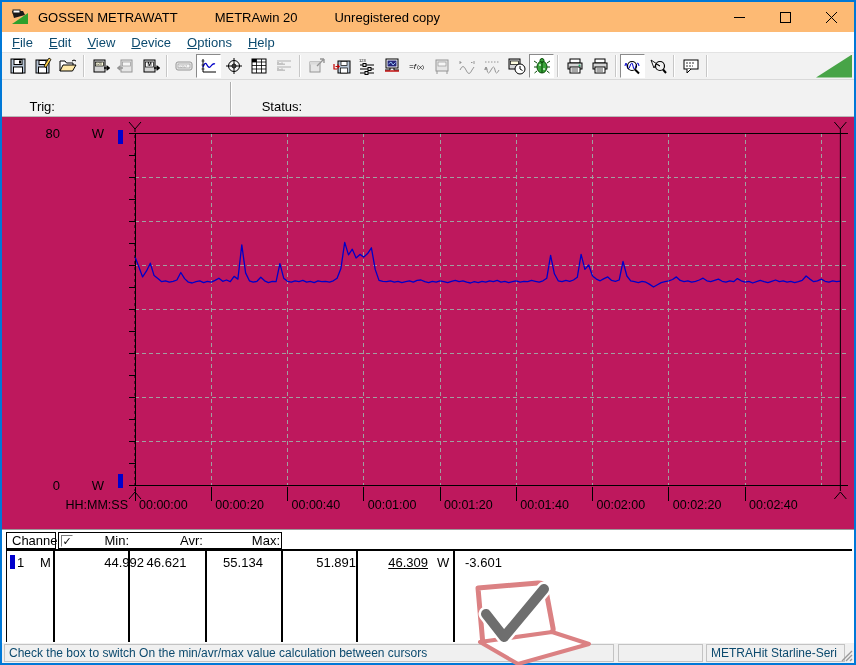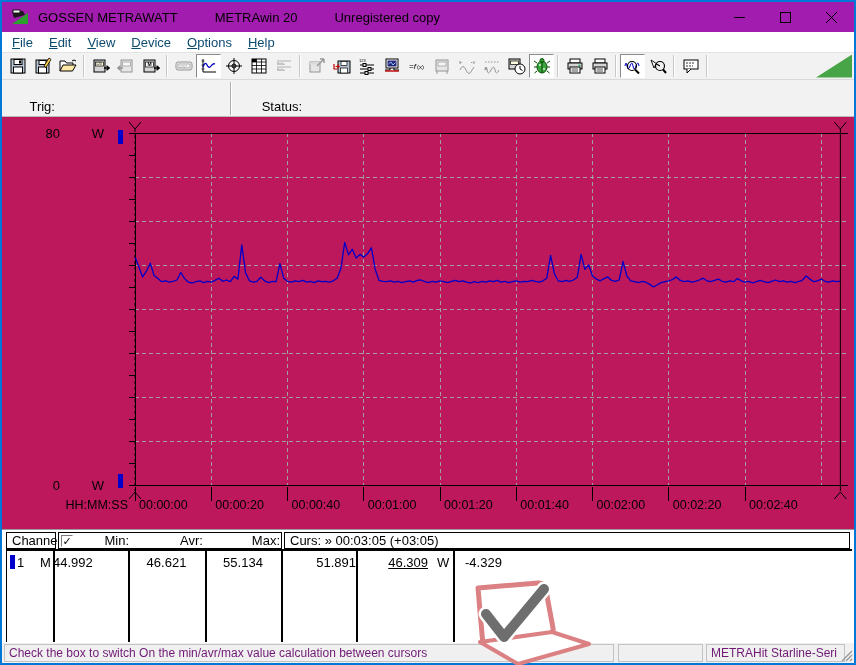--- a/index.html
+++ b/index.html
@@ -10,7 +10,7 @@
 
   
   .titlebar { position:absolute; left:0; top:0; width:852px; height:30px;
-              background:#a21caf; display:flex; align-items:center; }
+              background:#fdba74; display:flex; align-items:center; }
   .app-icon { margin-left:9px; width:18px; height:16px; }
   .title-seg { font-size:13px; color:#000; }
   .t1 { margin-left:9px; } .t2 { margin-left:37px; } .t3 { margin-left:37px; }

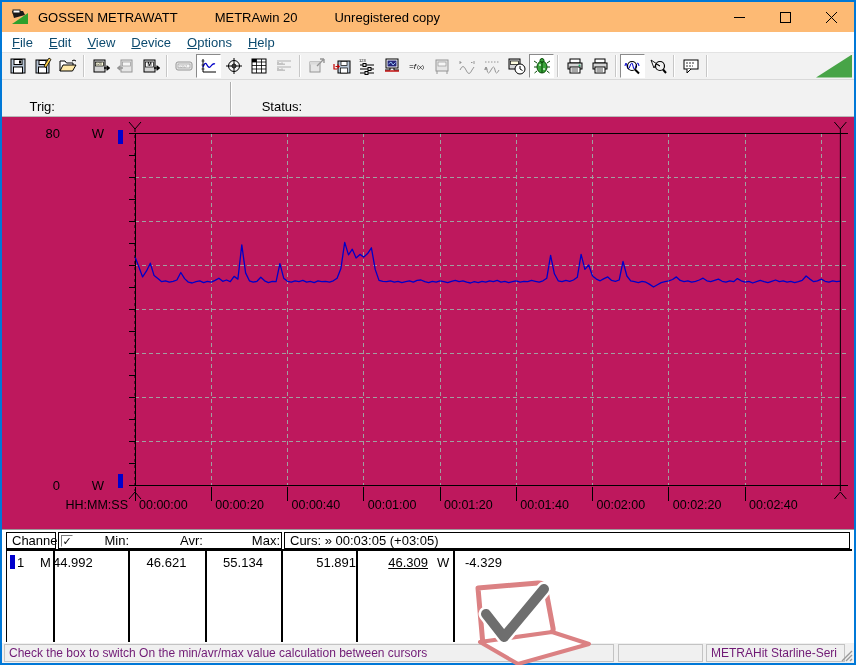--- a/index.html
+++ b/index.html
@@ -447,9 +447,6 @@
       <span class="hlbl lbl-avr">Avr:</span>
       <span class="hlbl lbl-max">Max:</span>
     </div>
-    <div class="hcell hcell-c">
-      <span>Curs: » 00:03:05 (+03:05)</span>
-    </div>
     <div class="tbody">
       <div class="vline" style="left:46px;"></div>
       <div class="vline" style="left:121px;"></div>

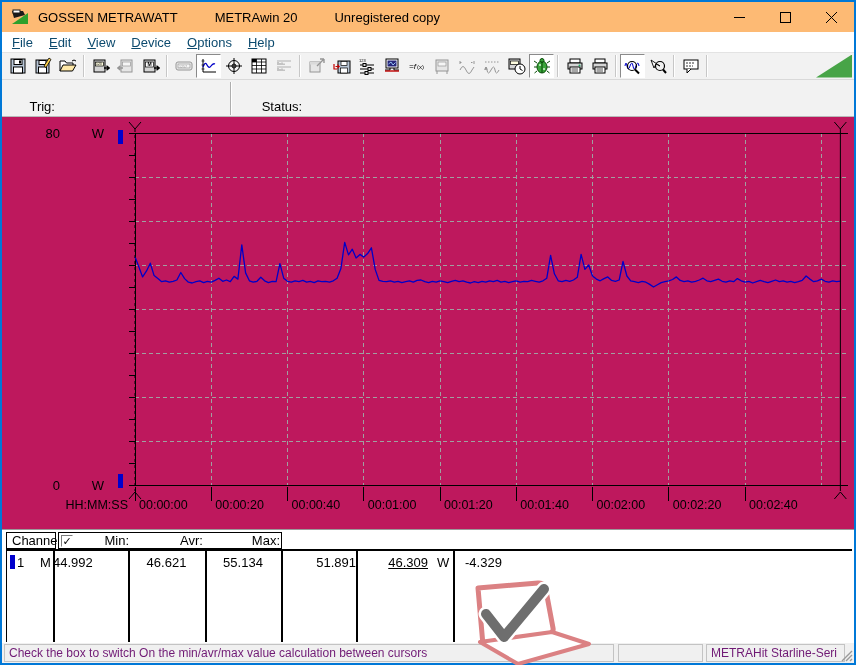--- a/index.html
+++ b/index.html
@@ -457,7 +457,7 @@
       <div class="chbar"></div>
       <span class="tval" style="left:10px;">1</span>
       <span class="tval" style="left:33px;">M</span>
-      <span class="tval" style="left:46px;  width:91px; text-align:left;">44.992</span>
+      <span class="tval" style="left:46px;  width:91px; text-align:right;">44.992</span>
       <span class="tval" style="left:121px; width:77px; text-align:center;">46.621</span>
       <span class="tval" style="left:198px; width:76px; text-align:center;">55.134</span>
       <span class="tval" style="left:274px; width:75px; text-align:right;">51.891</span>

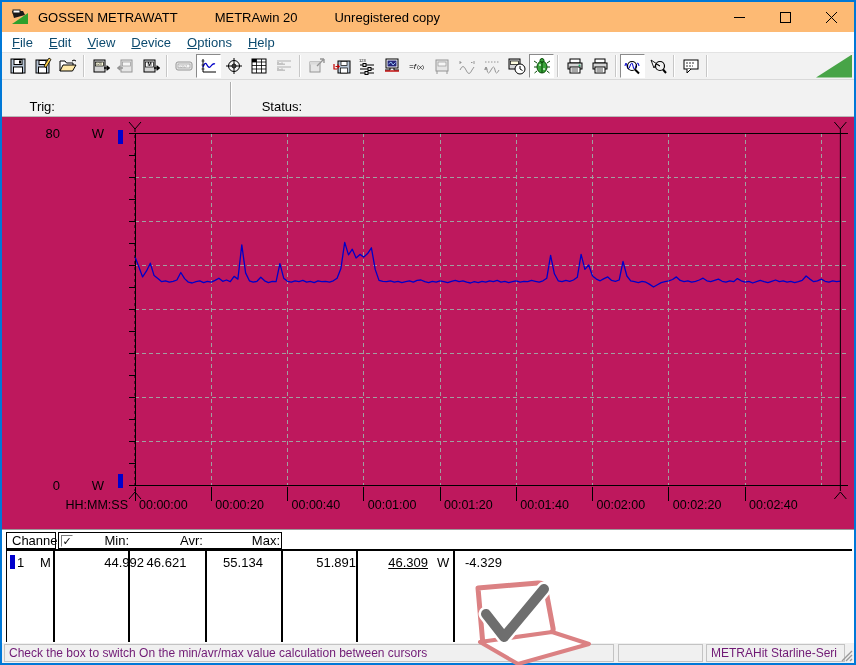--- a/index.html
+++ b/index.html
@@ -463,7 +463,7 @@
       <span class="tval" style="left:274px; width:75px; text-align:right;">51.891</span>
       <span class="tval" style="left:349px; width:72px; text-align:right;text-decoration:underline;">46.309</span>
       <span class="tval" style="left:430px;">W</span>
-      <span class="tval" style="left:458px;">-4.329</span>
+      <span class="tval" style="left:458px;">-3.601</span>
     </div>
   </div>
 

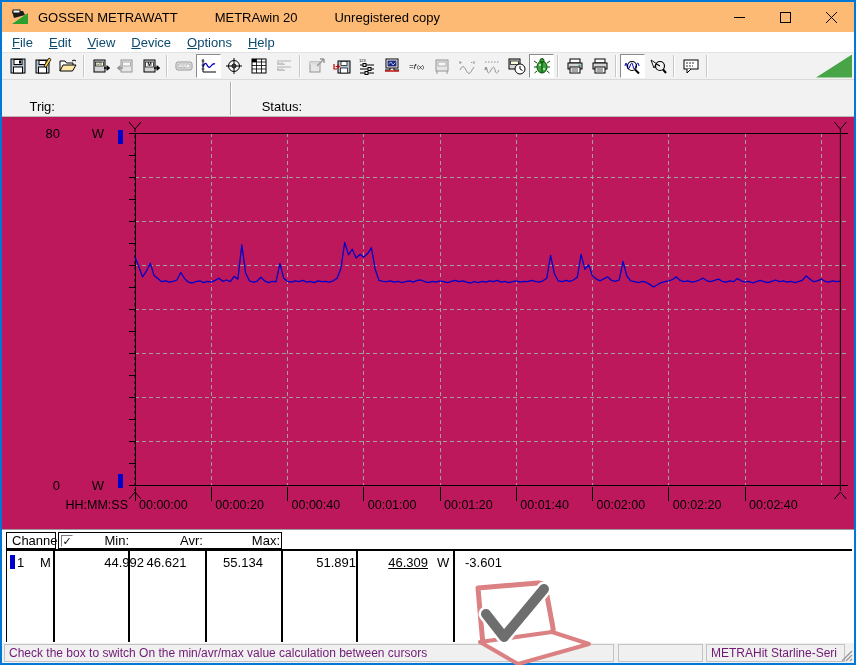--- a/index.html
+++ b/index.html
@@ -78,7 +78,7 @@
 
   
   .statusbar { position:absolute; left:0; top:641px; width:852px; height:20px;
-               background:#f0f0f0; font-size:12px; color:#701a75; }
+               background:#f0f0f0; font-size:12px; color:#0c4a6e; }
   .sb-sec { position:absolute; top:1px; height:18px; border:1px solid #c3c3c3;
             background:#f0f0f0; display:flex; align-items:center; padding-left:4px;
             white-space:nowrap; overflow:hidden; }

